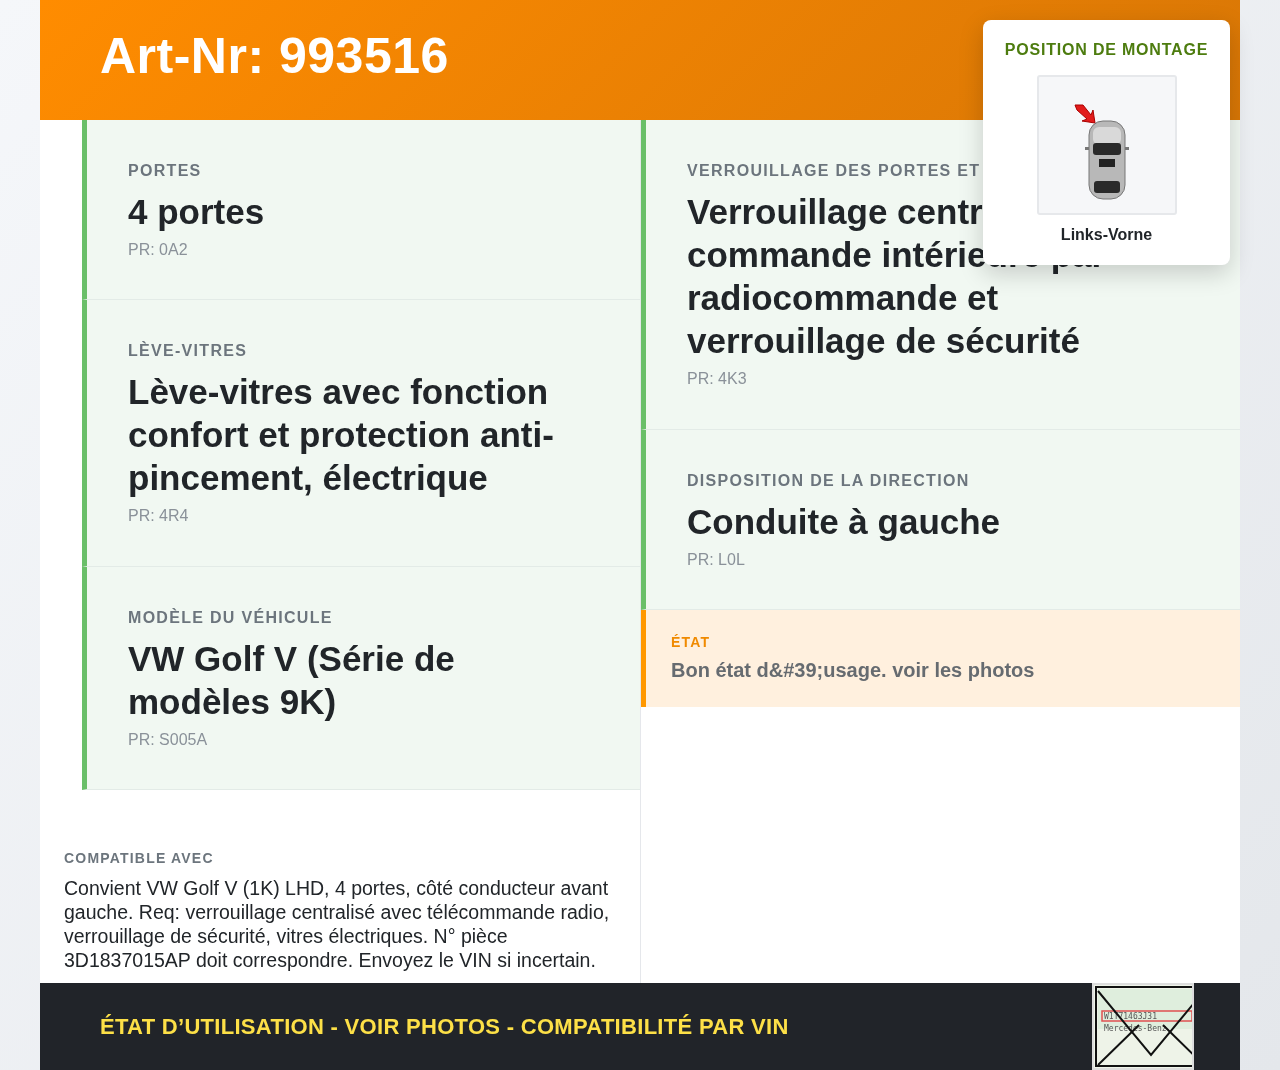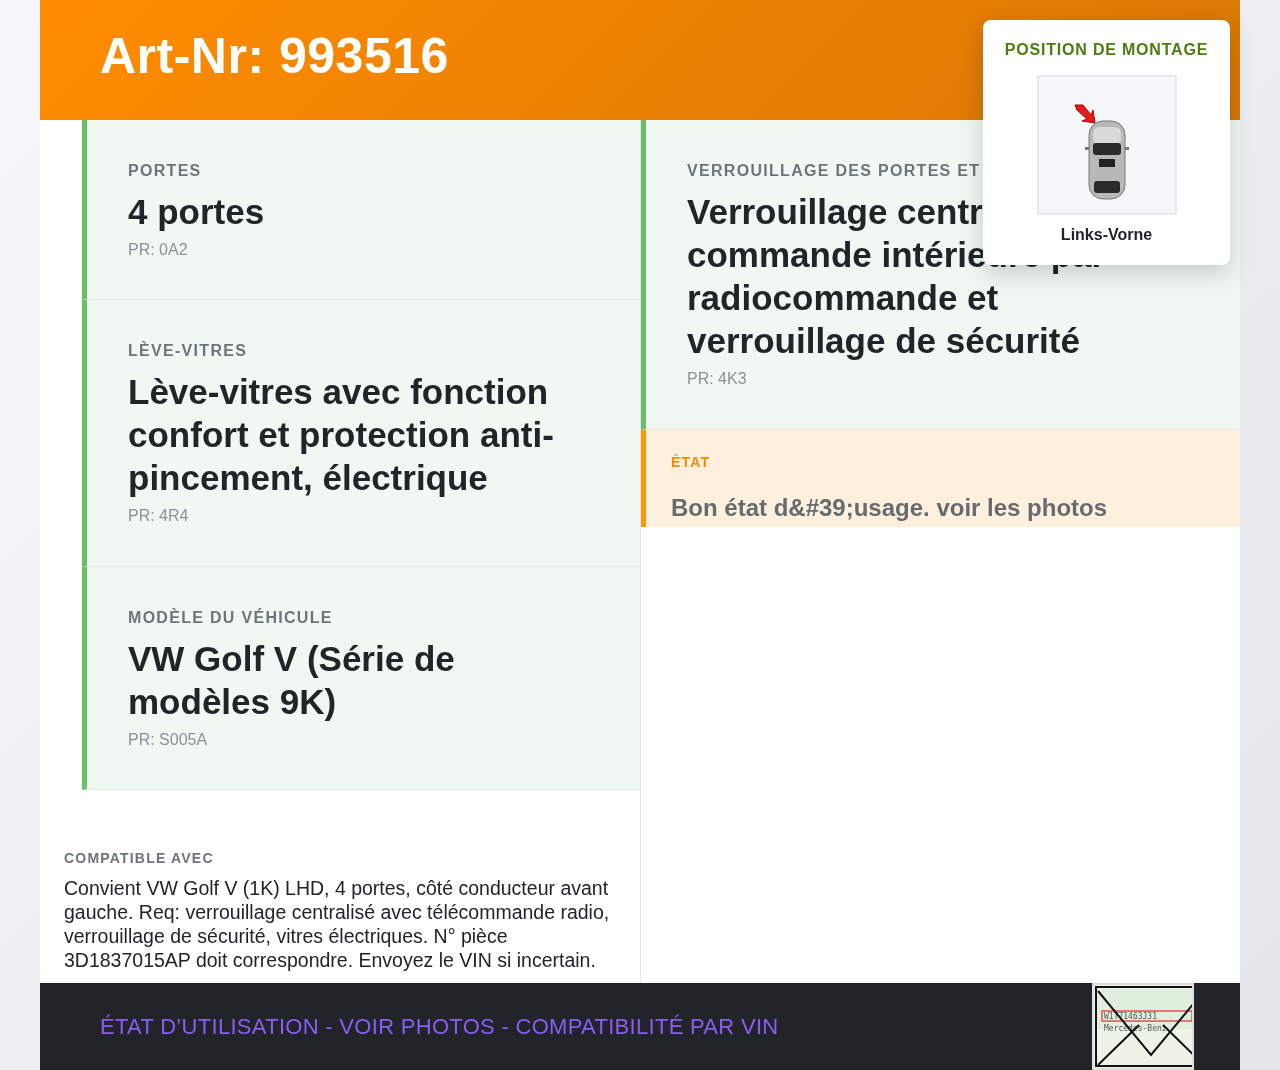--- a/index.html
+++ b/index.html
@@ -138,6 +138,11 @@
         <div class="value">Verrouillage centralisé avec commande intérieure par radiocommande et verrouillage de sécurité</div>
         <div class="pr">PR: 4K3</div>
       </div>
+      <div class="card r2">
+        <div class="label">DISPOSITION DE LA DIRECTION</div>
+        <div class="value">Conduite à gauche</div>
+        <div class="pr">PR: L0L</div>
+      </div>
       <div class="etat">
         <div class="label">ÉTAT</div>
         <div class="text">Bon état d&amp;#39;usage. voir les photos</div>

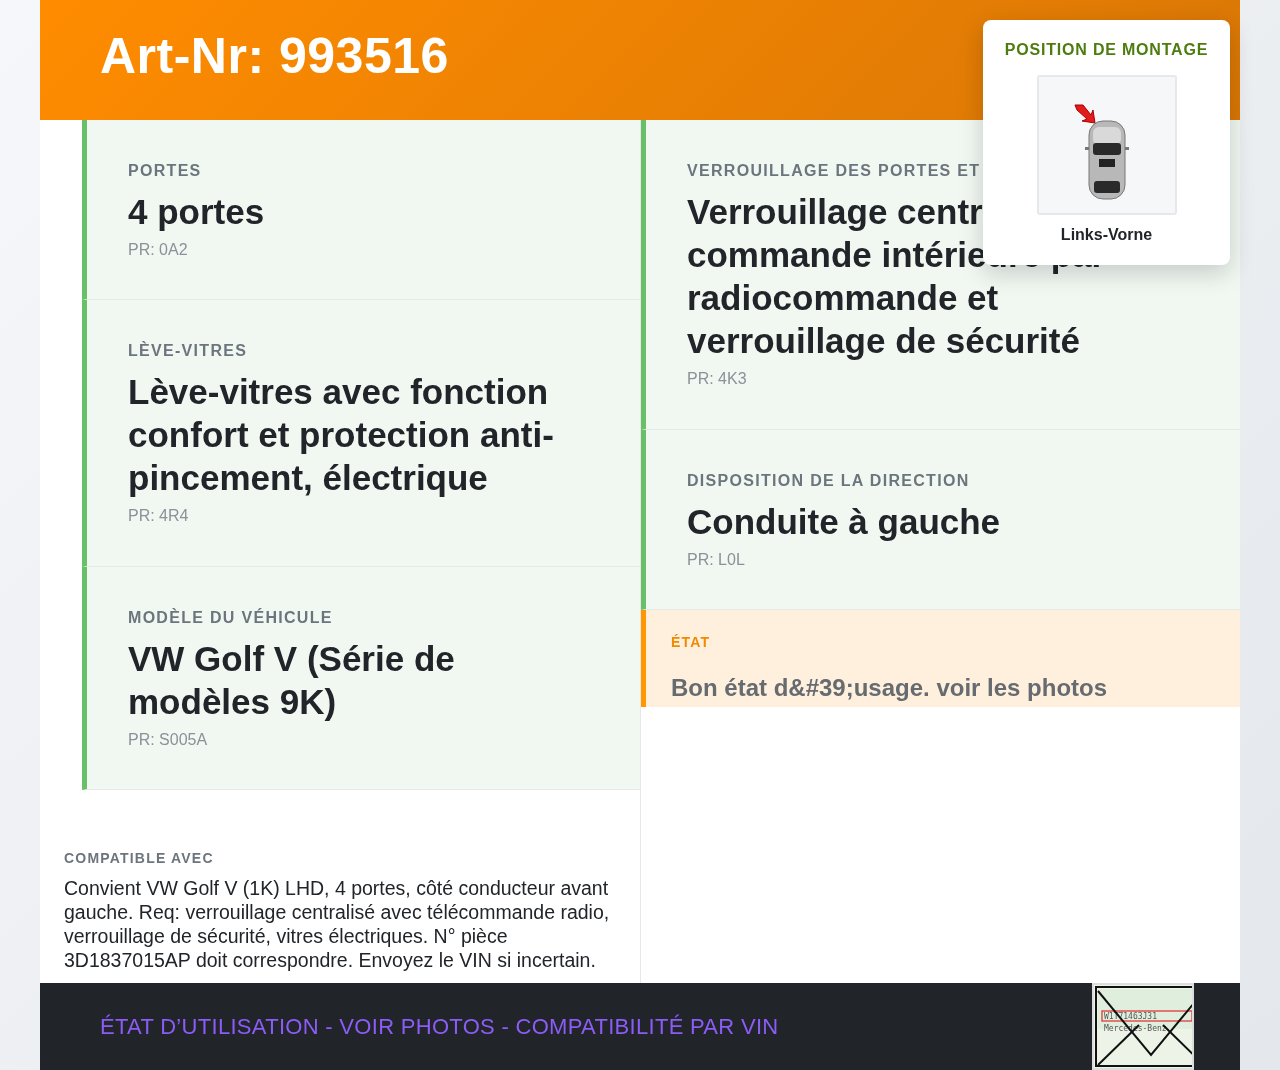--- a/index.html
+++ b/index.html
@@ -66,7 +66,7 @@
     font-size: 14px; font-weight: 700; letter-spacing: 1.2px; color: #f08a00; line-height: 16px;
   }
   .etat .text {
-    font-size: 24px; font-weight: 700; color: #666b70; margin-top: 26px; line-height: 24px;
+    font-size: 20px; font-weight: 700; color: #666b70; margin-top: 8px; line-height: 24px;
   }
   .footer {
     position: absolute; left: 0; top: 983px; width: 1200px; height: 87px;

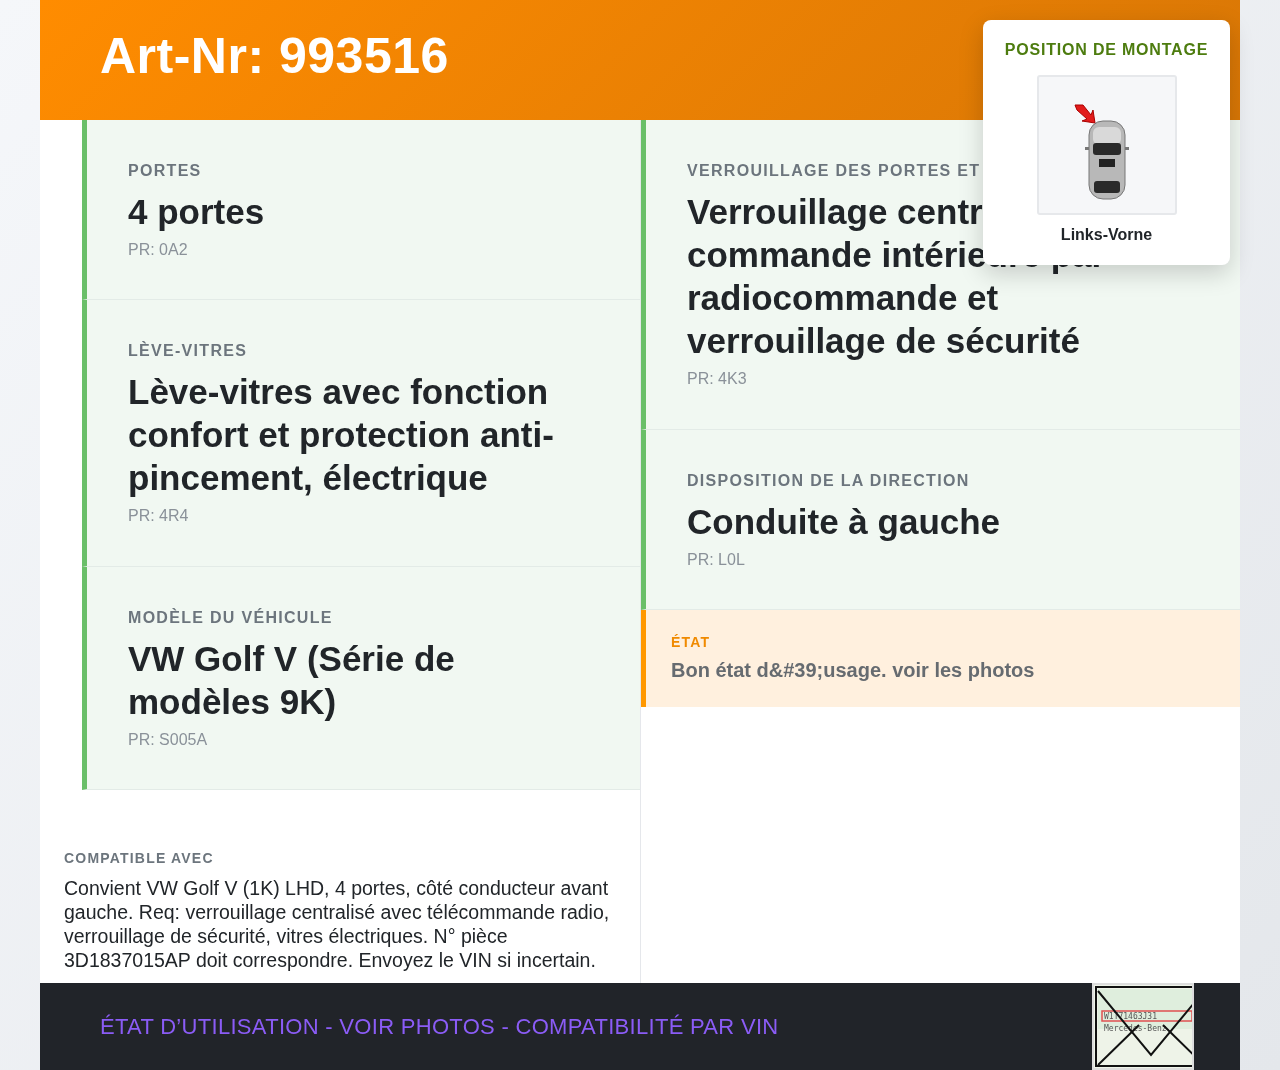--- a/index.html
+++ b/index.html
@@ -74,7 +74,7 @@
   }
   .footer .ftxt {
     position: absolute; left: 60px; top: 31px;
-    font-size: 22px; font-weight: 400; color: #8b5cf6; letter-spacing: 0.3px; line-height: 26px;
+    font-size: 22px; font-weight: 700; color: #fde047; letter-spacing: 0.3px; line-height: 26px;
   }
   .vin-thumb {
     position: absolute; left: 1052px; top: 0px; width: 102px; height: 87px;

